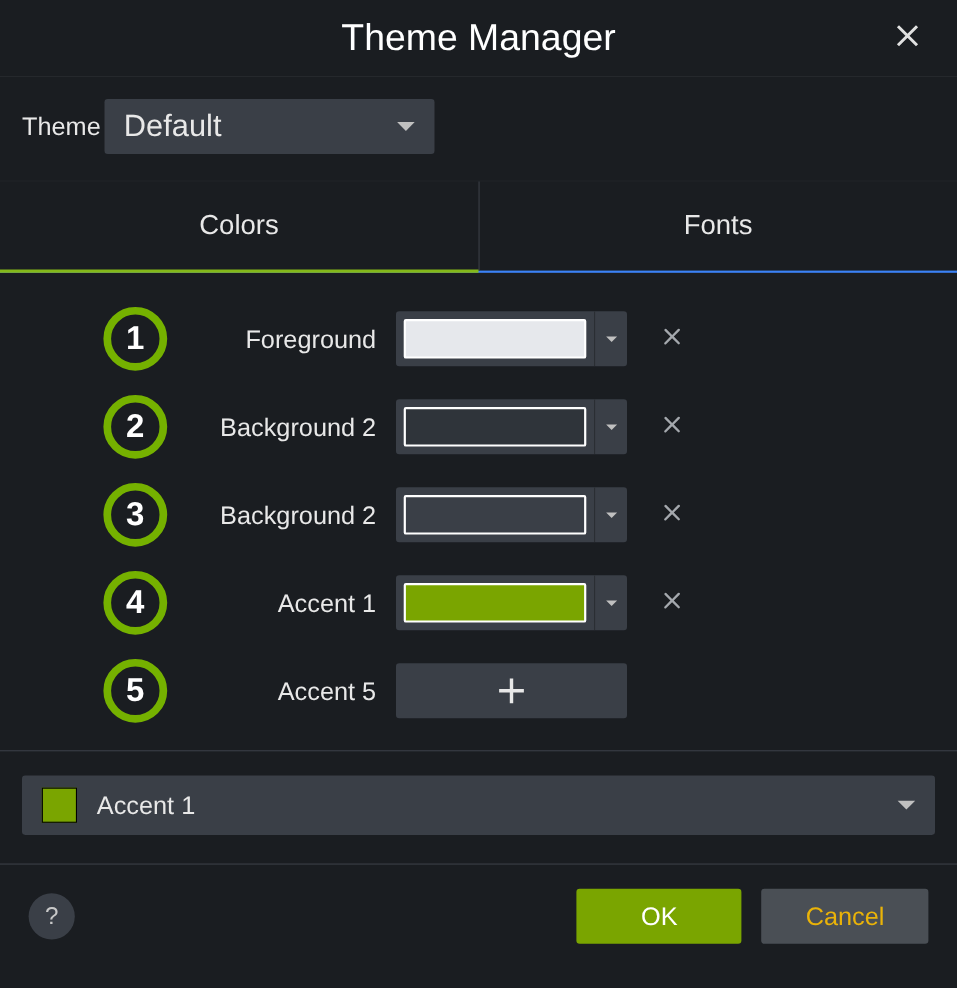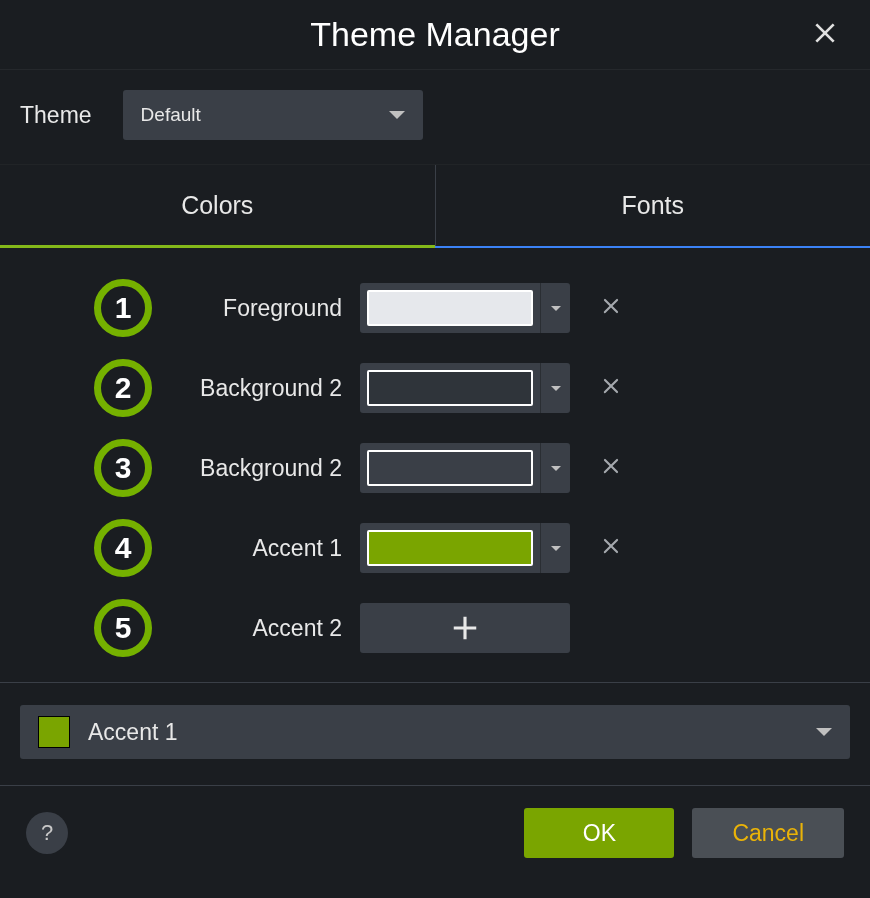--- a/index.html
+++ b/index.html
@@ -46,7 +46,7 @@
       display: flex;
       align-items: center;
       padding: 20px 36px 24px 20px;
-      gap: 31px;
+      gap: 3px;
       border-bottom: 1px solid rgba(255,255,255,0.03);
     }
     .theme-label {

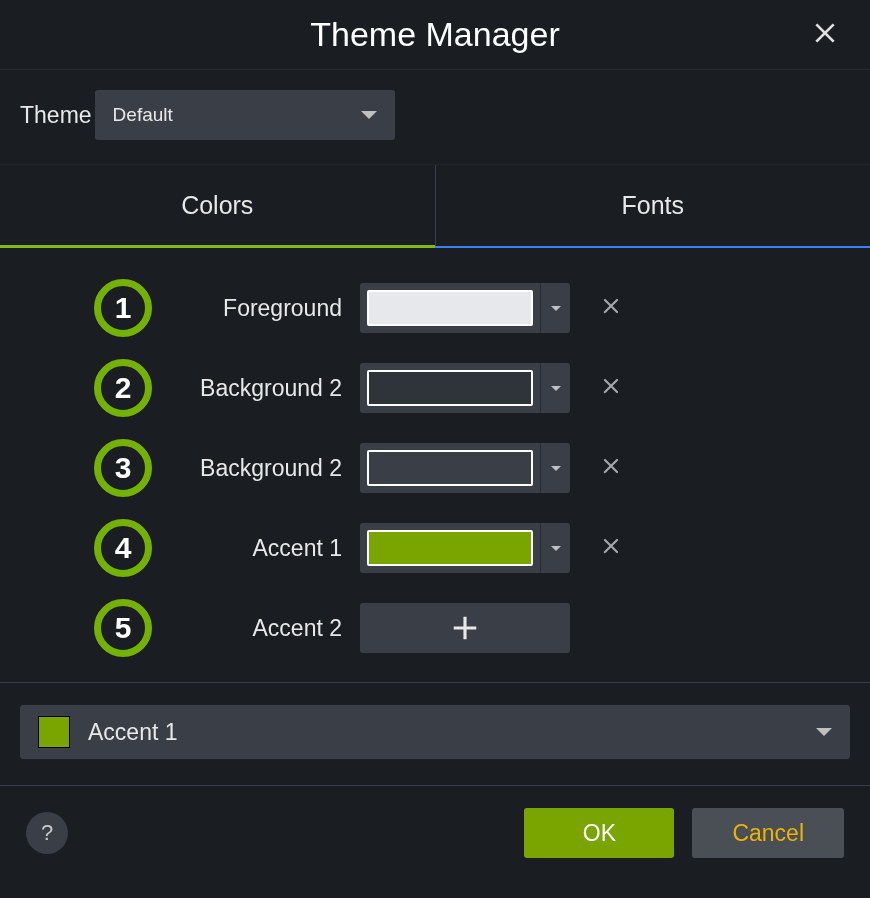--- a/index.html
+++ b/index.html
@@ -65,7 +65,7 @@
       cursor: pointer;
     }
     .theme-select-text {
-      font-size: 19px;
+      font-size: 28px;
       color: #e8e8e8;
     }
     .caret-down {

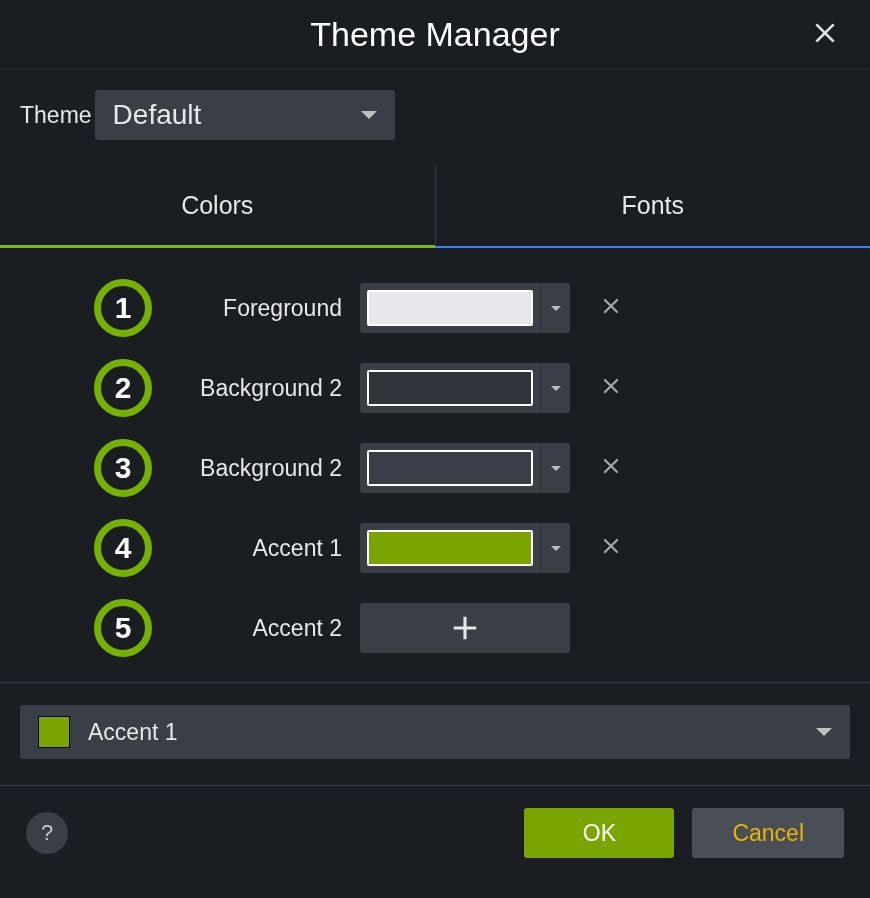--- a/index.html
+++ b/index.html
@@ -354,7 +354,7 @@
 
   <div class="row">
     <div class="badge">5</div>
-    <div class="row-label">Accent 2</div>
+    <div class="row-label">Accent 5</div>
     <div class="add-btn">
       <svg viewBox="0 0 24 24" fill="none">
           <path d="M12 3 L12 21 M3 12 L21 12"></path>

